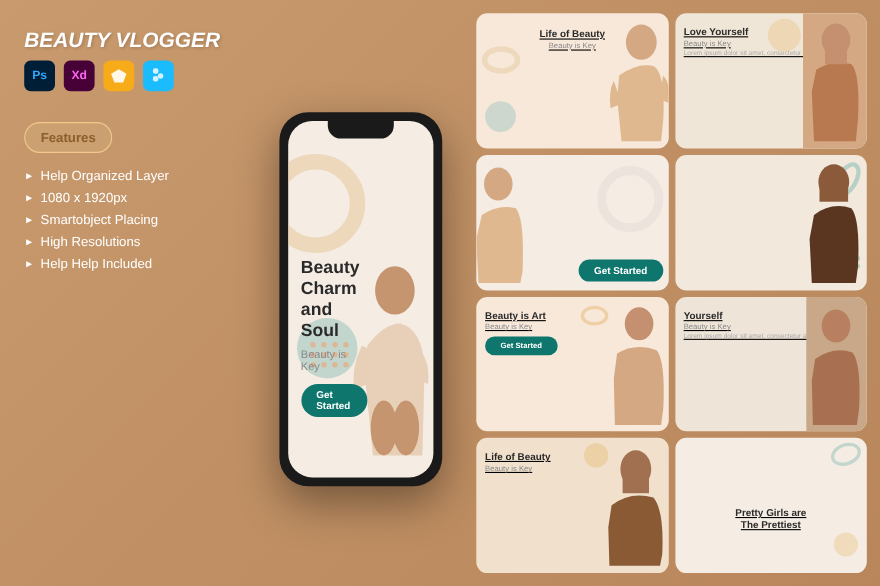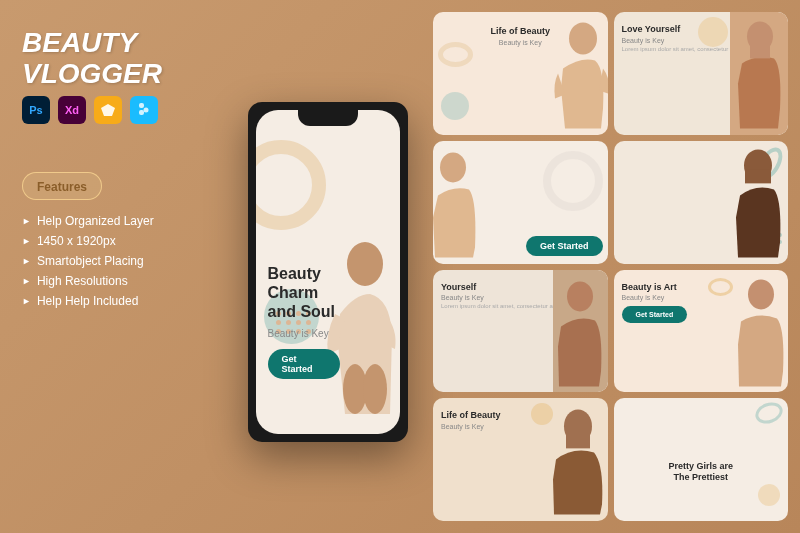--- a/index.html
+++ b/index.html
@@ -30,7 +30,7 @@
 
     .brand-title {
       color: white;
-      font-size: 28px;
+      font-size: 19px;
       font-weight: 900;
       font-style: italic;
       line-height: 1.1;

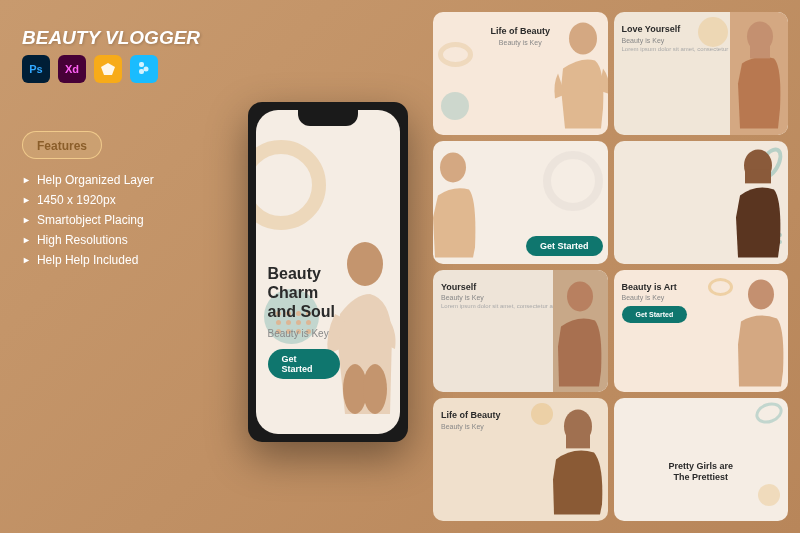--- a/index.html
+++ b/index.html
@@ -217,6 +217,7 @@
       grid-template-columns: 1fr 1fr;
       grid-template-rows: repeat(4, 1fr);
       gap: 6px;
+      text-decoration: underline;
     }
 
     .story-card {

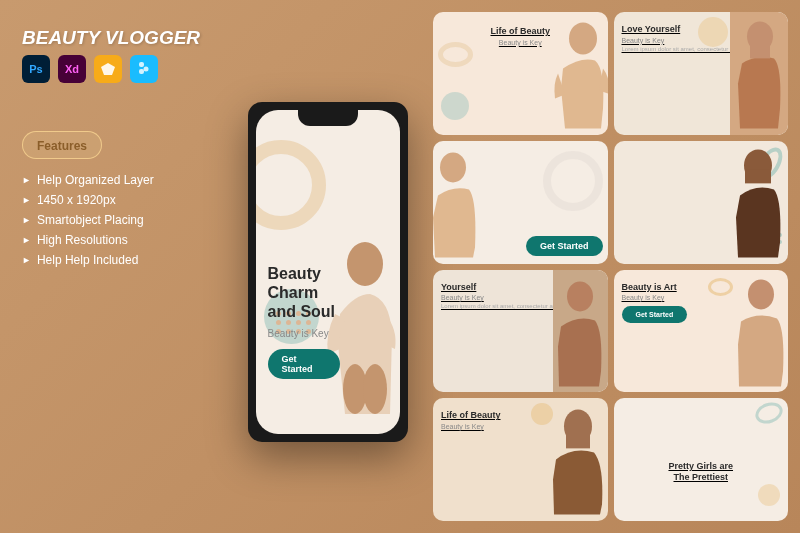--- a/index.html
+++ b/index.html
@@ -81,7 +81,6 @@
       display: inline-block;
       margin-bottom: 14px;
       width: fit-content;
-      margin-top: 20px;
     }
 
     .features-label {

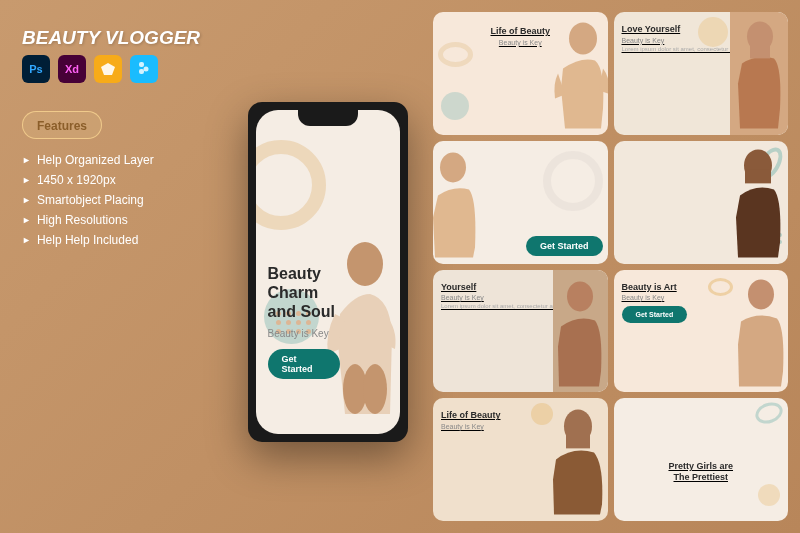--- a/index.html
+++ b/index.html
@@ -301,7 +301,7 @@
       </li>
       <li>
         <span class="feature-arrow">►</span>
-        <span>1450 x 1920px</span>
+        <span>1080 x 1920px</span>
       </li>
       <li>
         <span class="feature-arrow">►</span>

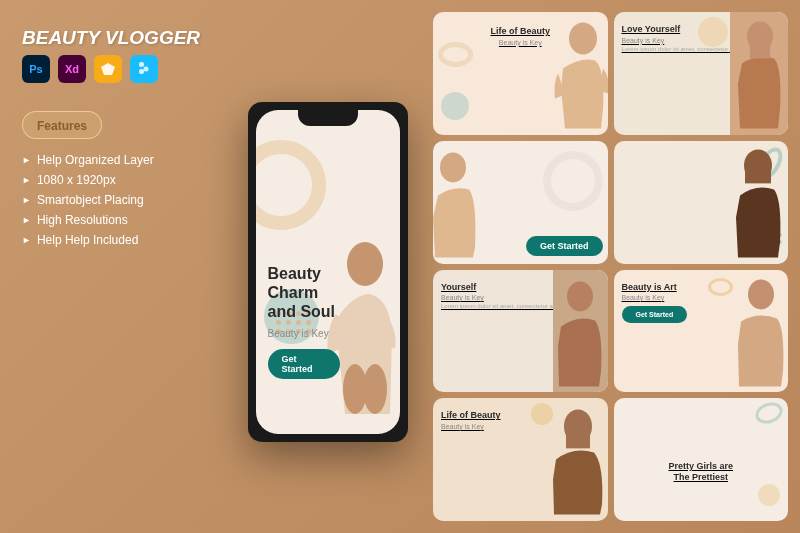--- a/index.html
+++ b/index.html
@@ -123,10 +123,10 @@
     }
 
     .phone-wrapper {
-      width: 160px;
+      width: 148px;
       height: 340px;
       background: #1a1a1a;
-      border-radius: 14px;
+      border-radius: 26px;
       padding: 8px;
       box-shadow: 0 15px 40px rgba(0,0,0,0.4);
       position: relative;

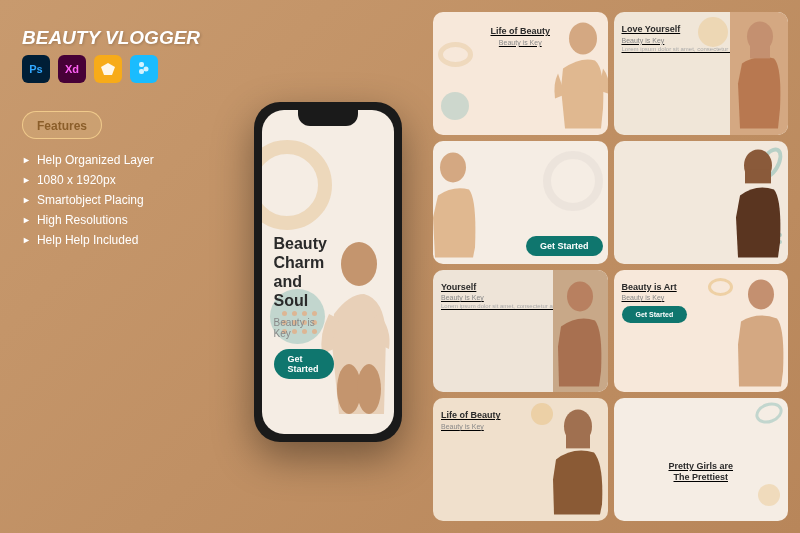--- a/index.html
+++ b/index.html
@@ -439,22 +439,6 @@
       </div>
     </div>
 
-    <div class="story-card card5">
-      <div class="story-card-inner">
-        <div style="text-align:left;padding-top:4px;">
-          <div class="story-title">Yourself</div>
-          <div class="story-sub">Beauty is Key</div>
-          <div class="story-desc">Lorem ipsum dolor sit amet, consectetur adipiscing elit.</div>
-        </div>
-        <div style="position:absolute;right:0;top:0;width:55px;height:100%;overflow:hidden;border-radius:0 10px 10px 0;background:#c8a888;">
-          <svg viewBox="0 0 55 110" width="55" height="100%">
-            <ellipse cx="27" cy="20" rx="13" ry="15" fill="#b88060"></ellipse>
-            <path d="M8,50 Q25,38 42,44 Q50,54 48,95 L46,110 L6,110 L5,70 Z" fill="#a87050"></path>
-          </svg>
-        </div>
-      </div>
-    </div>
-
     <div class="story-card card6">
       <div class="story-card-inner">
         <div style="position:absolute;width:25px;height:18px;border:3px solid #e8c080;border-radius:50%;top:8px;right:55px;opacity:0.6;"></div>
@@ -472,6 +456,22 @@
       </div>
     </div>
 
+    <div class="story-card card5">
+      <div class="story-card-inner">
+        <div style="text-align:left;padding-top:4px;">
+          <div class="story-title">Yourself</div>
+          <div class="story-sub">Beauty is Key</div>
+          <div class="story-desc">Lorem ipsum dolor sit amet, consectetur adipiscing elit.</div>
+        </div>
+        <div style="position:absolute;right:0;top:0;width:55px;height:100%;overflow:hidden;border-radius:0 10px 10px 0;background:#c8a888;">
+          <svg viewBox="0 0 55 110" width="55" height="100%">
+            <ellipse cx="27" cy="20" rx="13" ry="15" fill="#b88060"></ellipse>
+            <path d="M8,50 Q25,38 42,44 Q50,54 48,95 L46,110 L6,110 L5,70 Z" fill="#a87050"></path>
+          </svg>
+        </div>
+      </div>
+    </div>
+
     <div class="story-card card7">
       <div class="story-card-inner">
         <div style="position:absolute;width:22px;height:22px;border-radius:50%;background:#e8c080;opacity:0.5;top:5px;right:55px;"></div>

